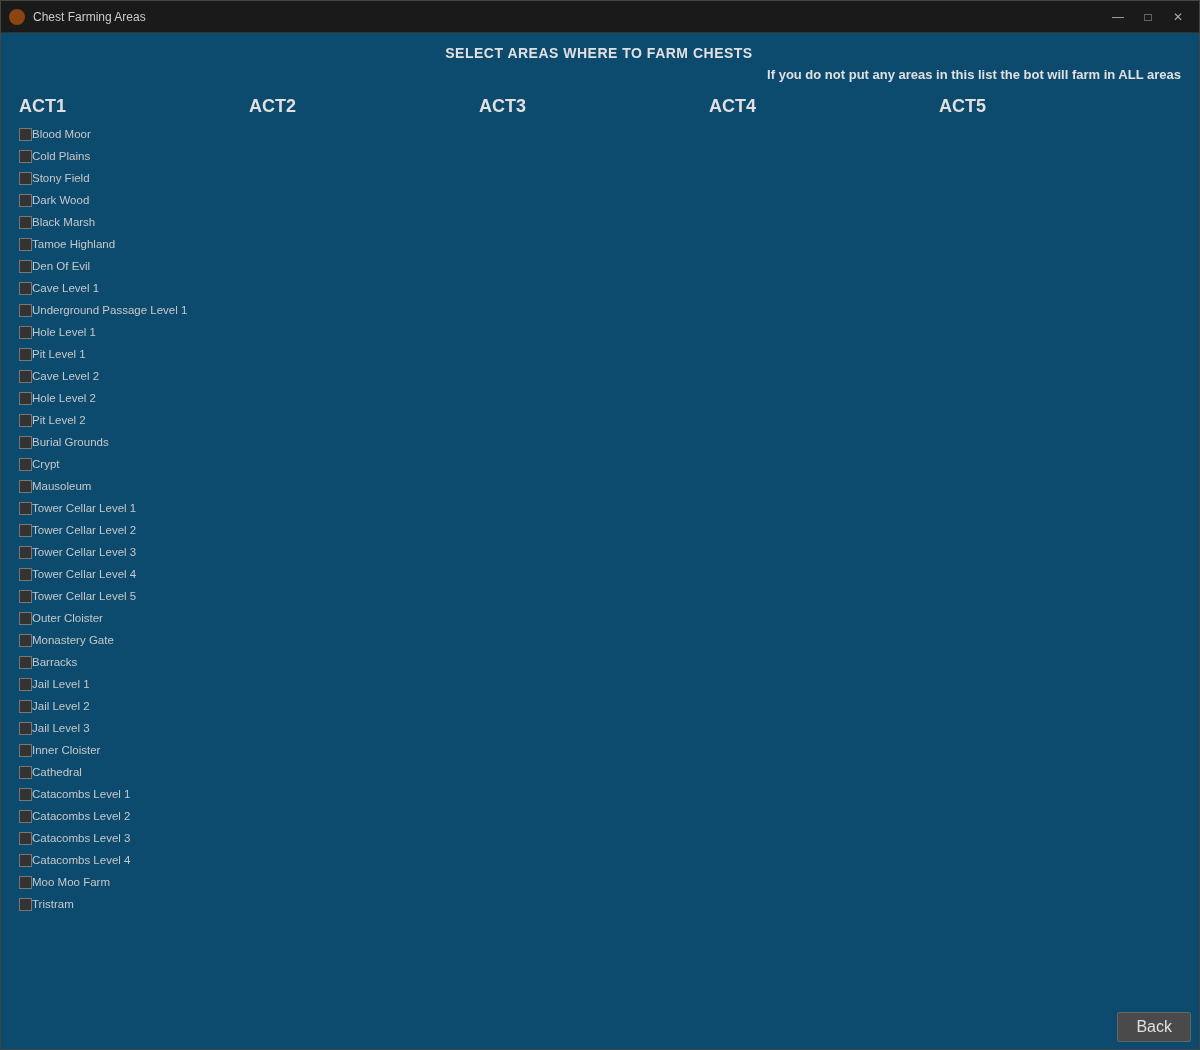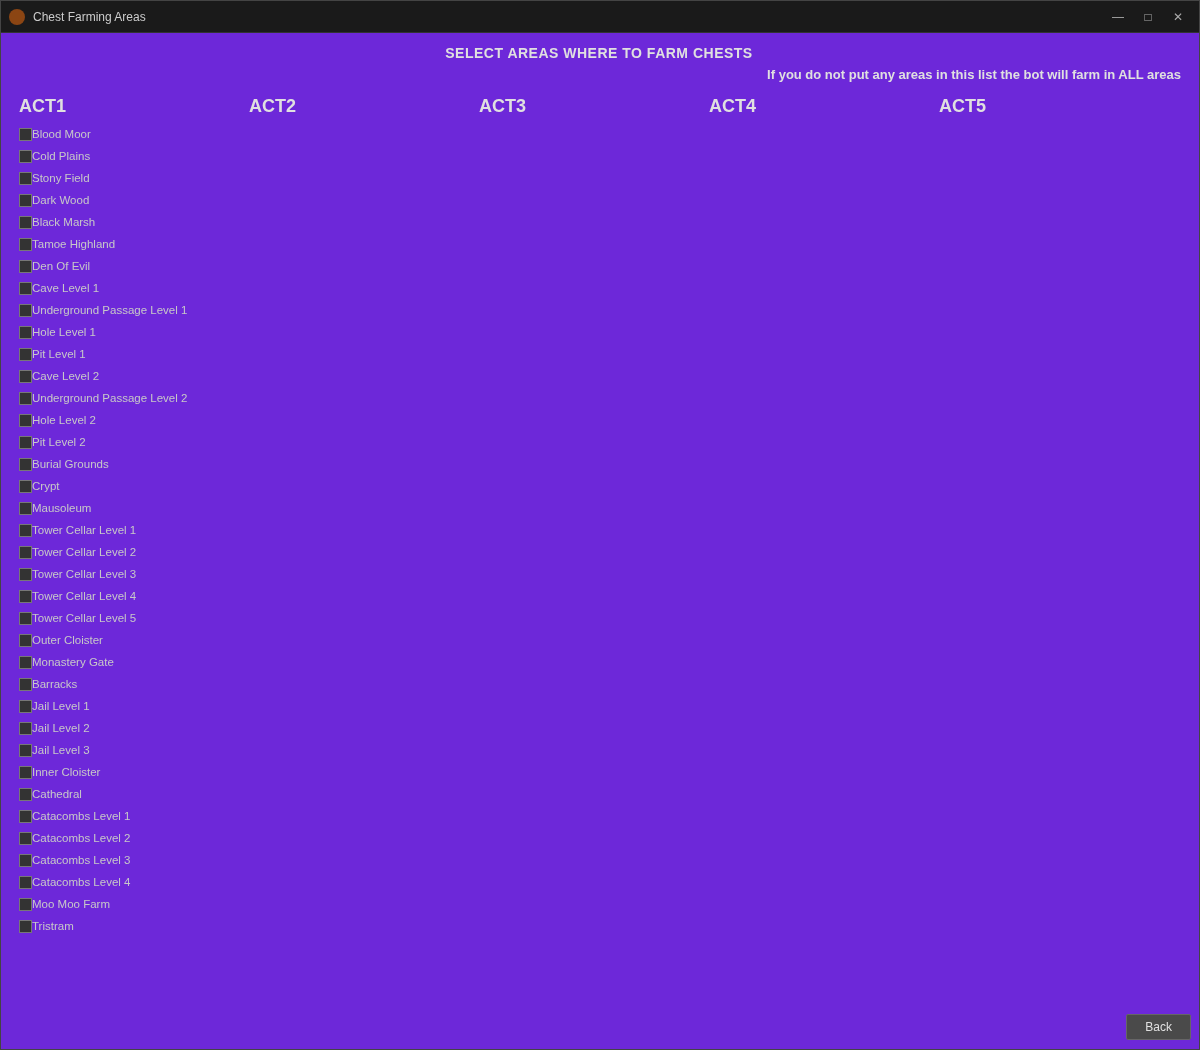--- a/index.html
+++ b/index.html
@@ -14,7 +14,7 @@
     .window {
       width: 1200px;
       height: 1050px;
-      background: #6d28d9;
+      background: #0c4a6e;
       border: 1px solid #444;
       display: flex;
       flex-direction: column;

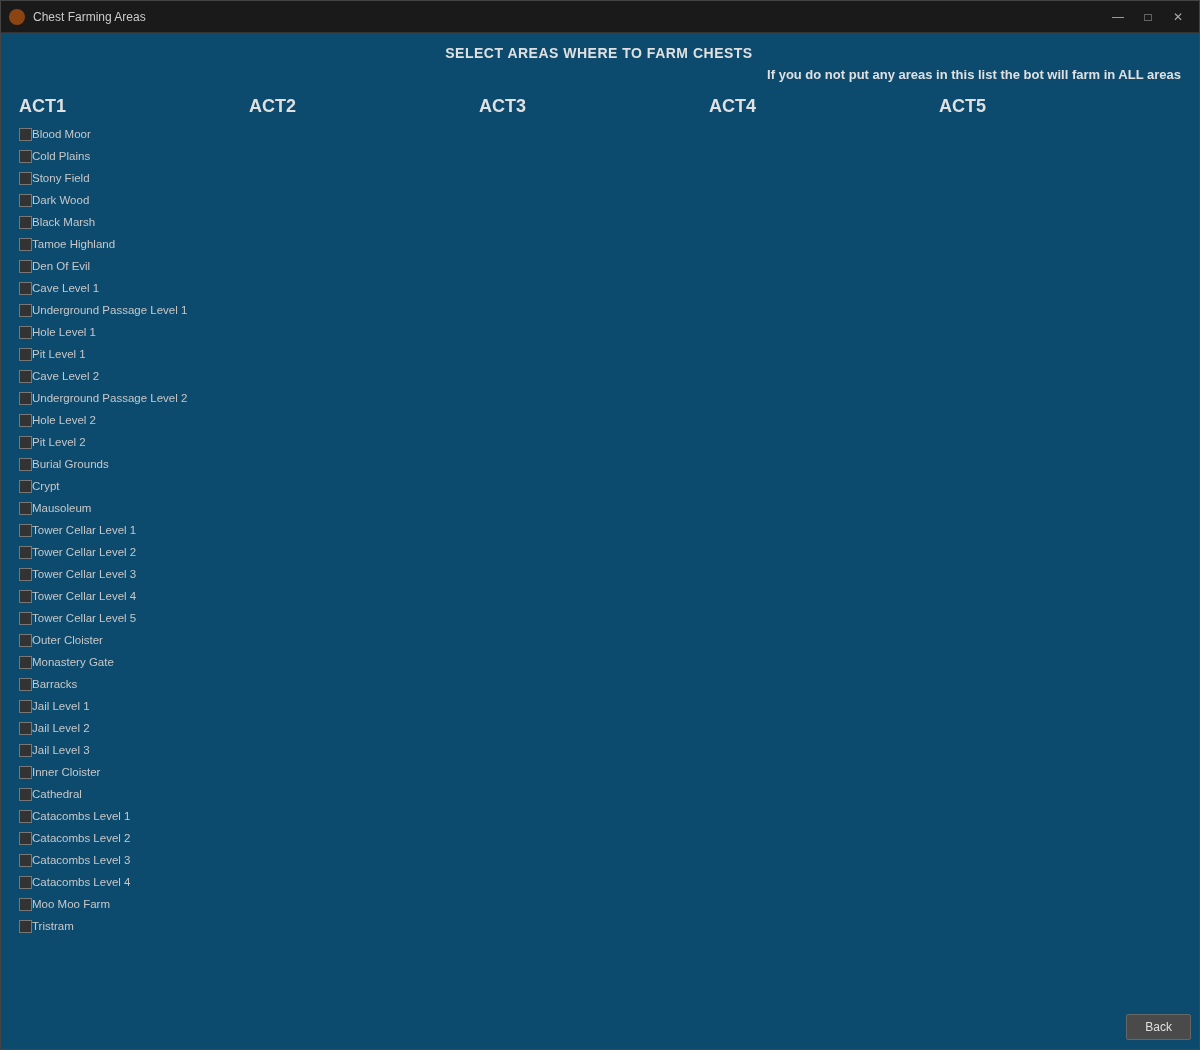--- a/index.html
+++ b/index.html
@@ -224,10 +224,6 @@
             </div>
             <div class="area-item">
               <div class="checkbox"></div>
-              <span class="area-label">Underground Passage Level 2</span>
-            </div>
-            <div class="area-item">
-              <div class="checkbox"></div>
               <span class="area-label">Hole Level 2</span>
             </div>
             <div class="area-item">

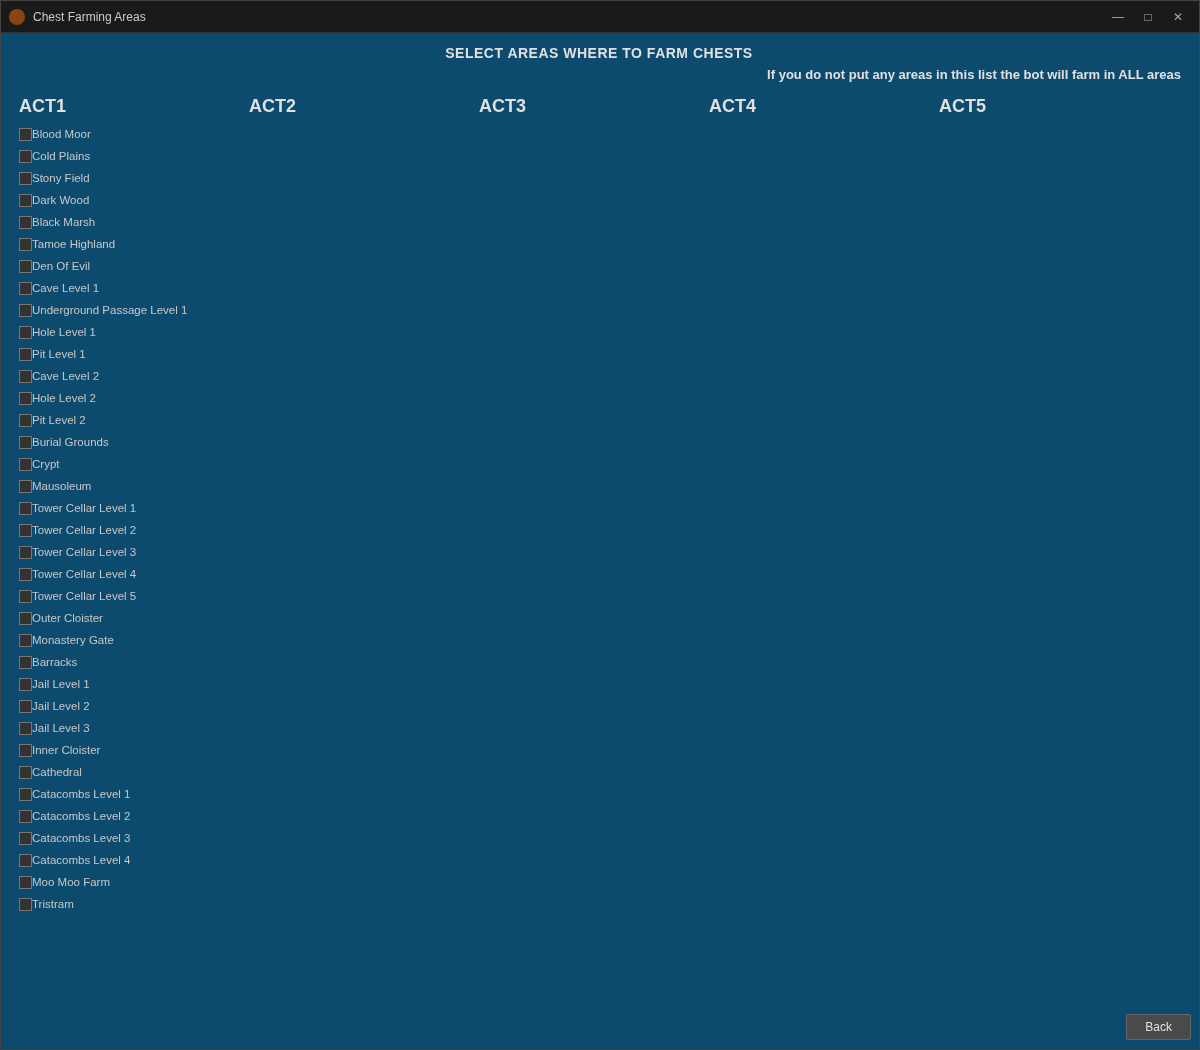--- a/index.html
+++ b/index.html
@@ -140,7 +140,7 @@
       border: 1px solid #666;
       color: #e0e0e0;
       padding: 5px 18px;
-      font-size: 12px;
+      font-size: 16px;
       cursor: pointer;
       border-radius: 2px;
     }

